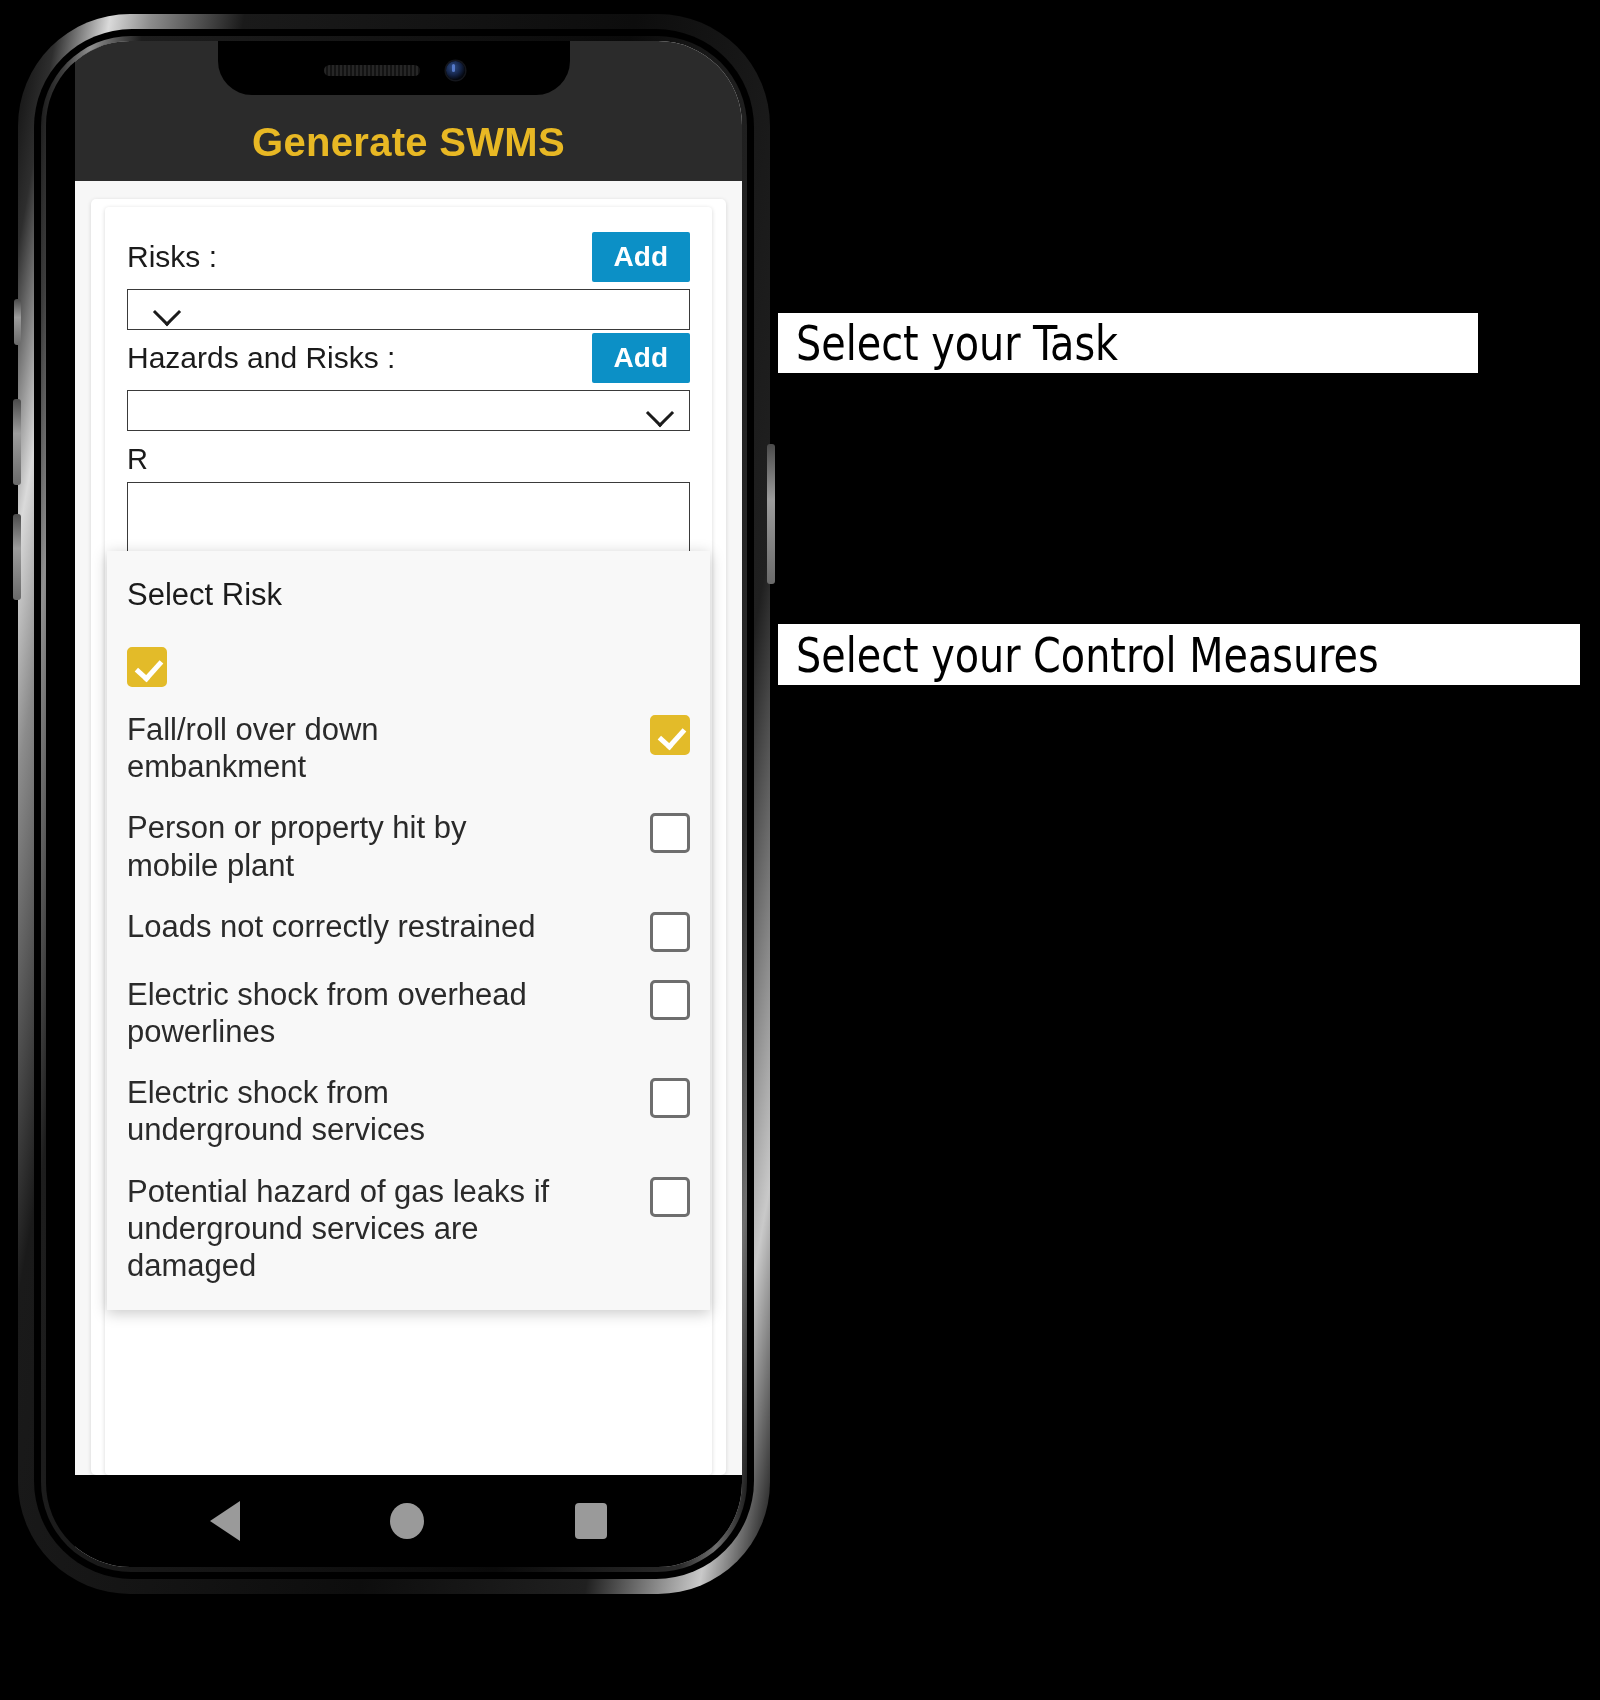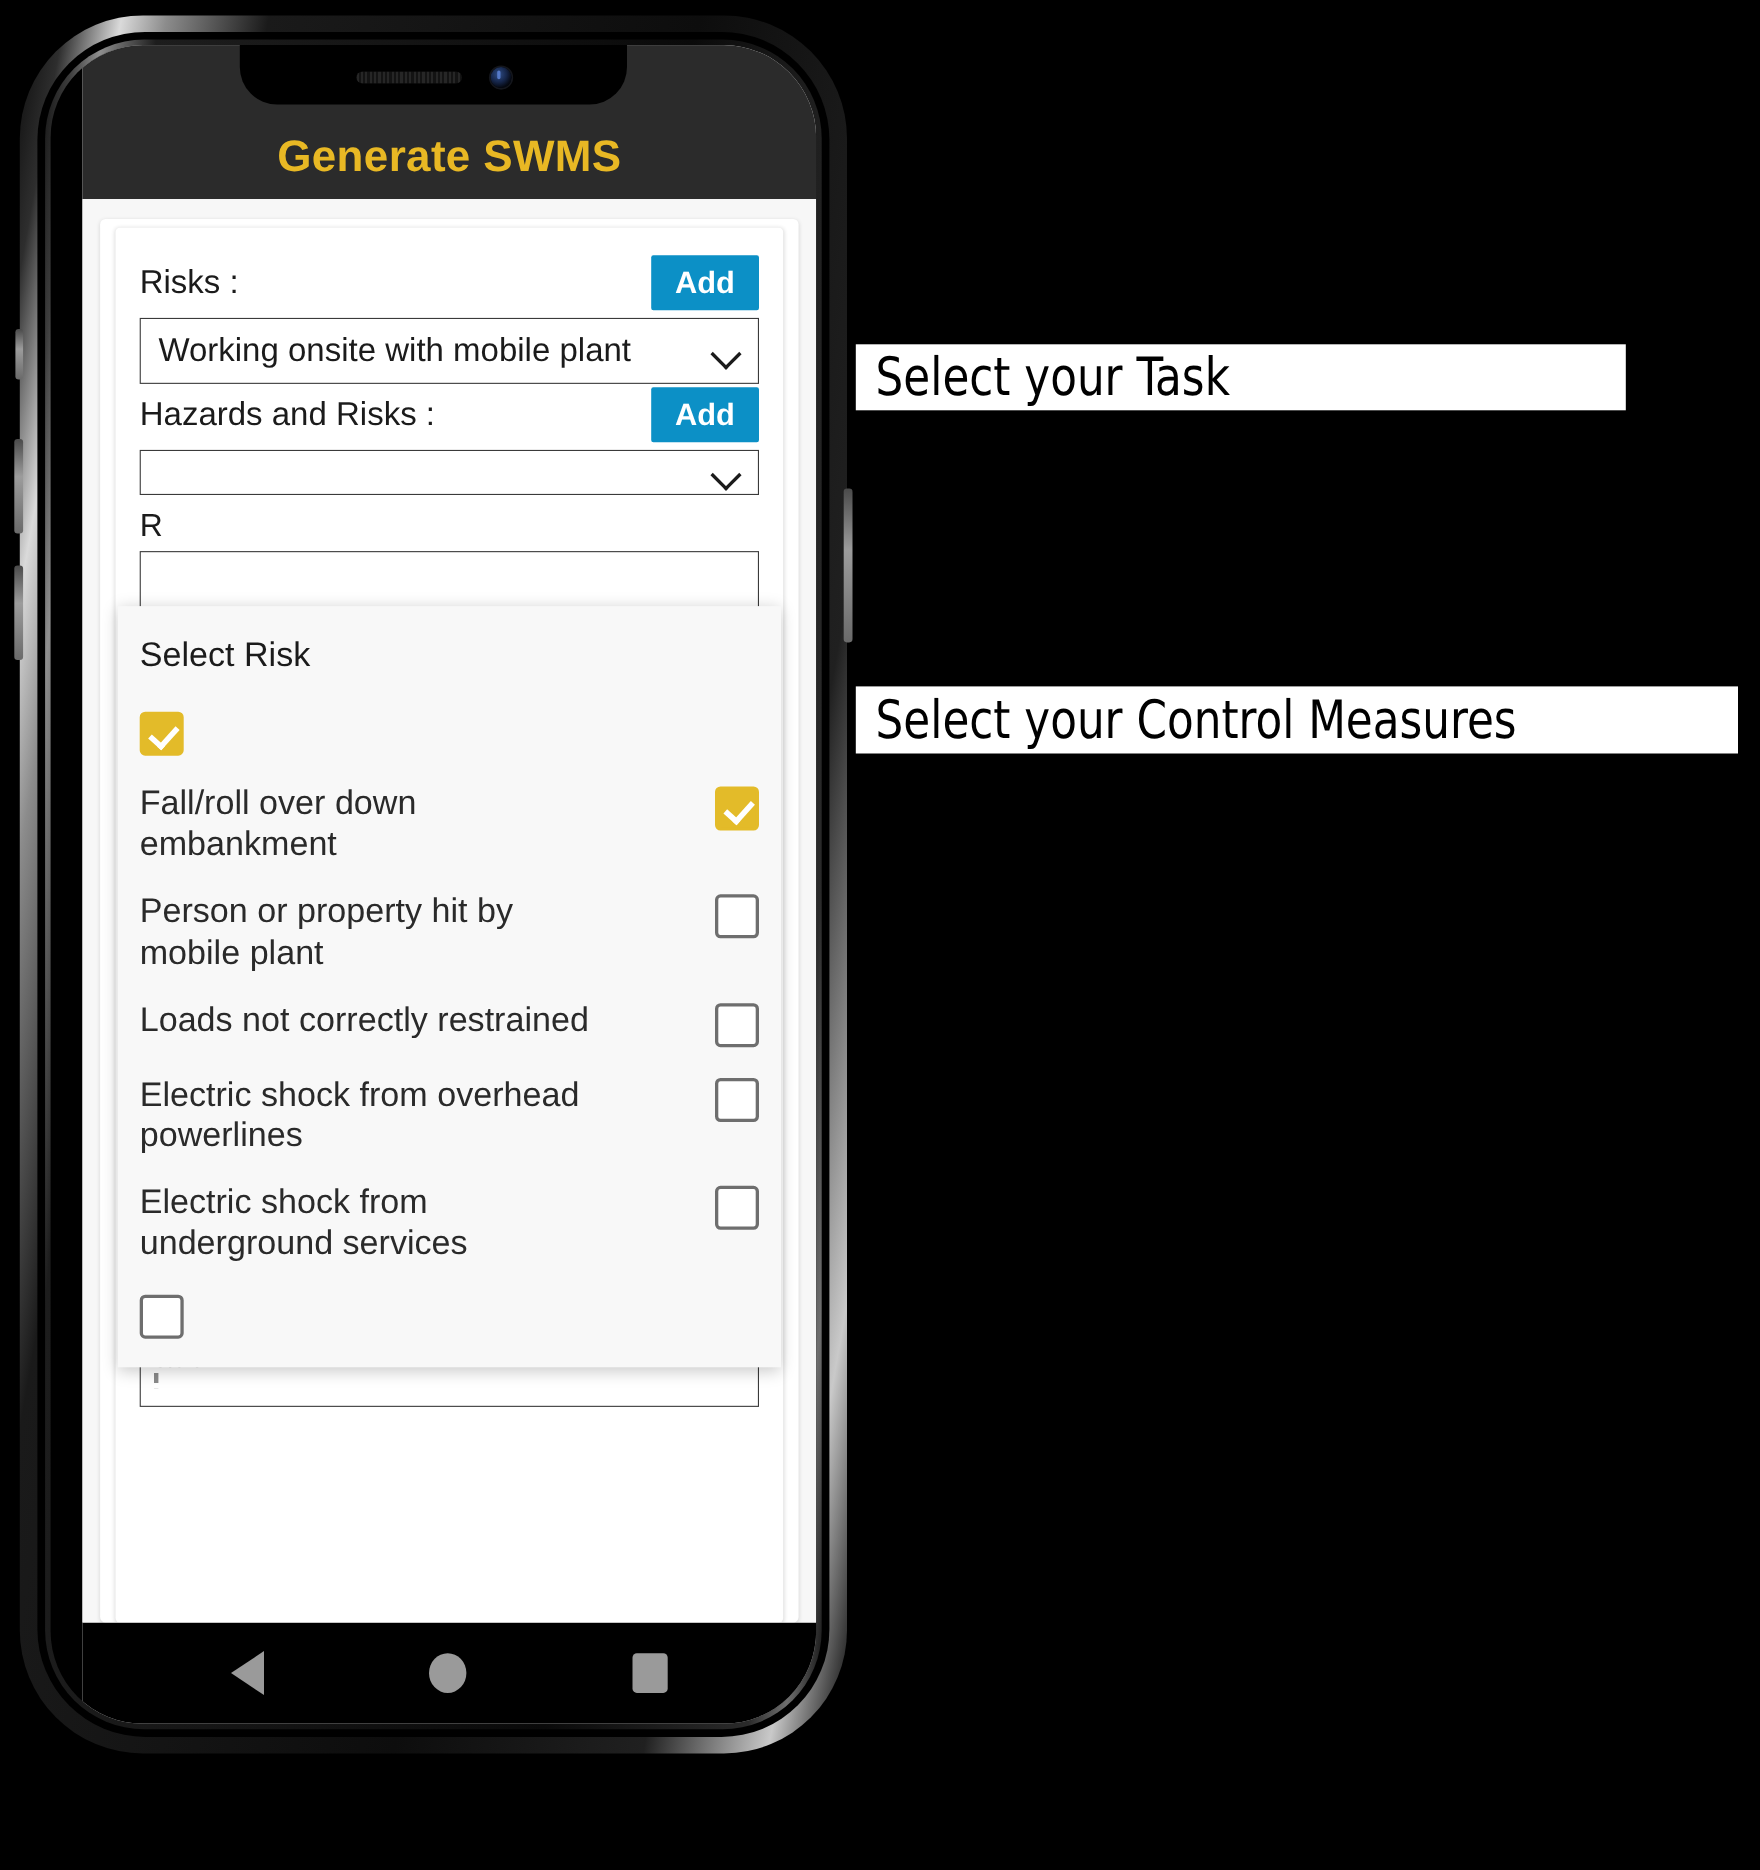--- a/index.html
+++ b/index.html
@@ -248,7 +248,6 @@
                 <button class="add-btn">Add</button>
               </div>
               <div class="select-box">
-                <span>Working onsite with mobile plant</span>
                 <span class="chev"></span>
               </div>
 

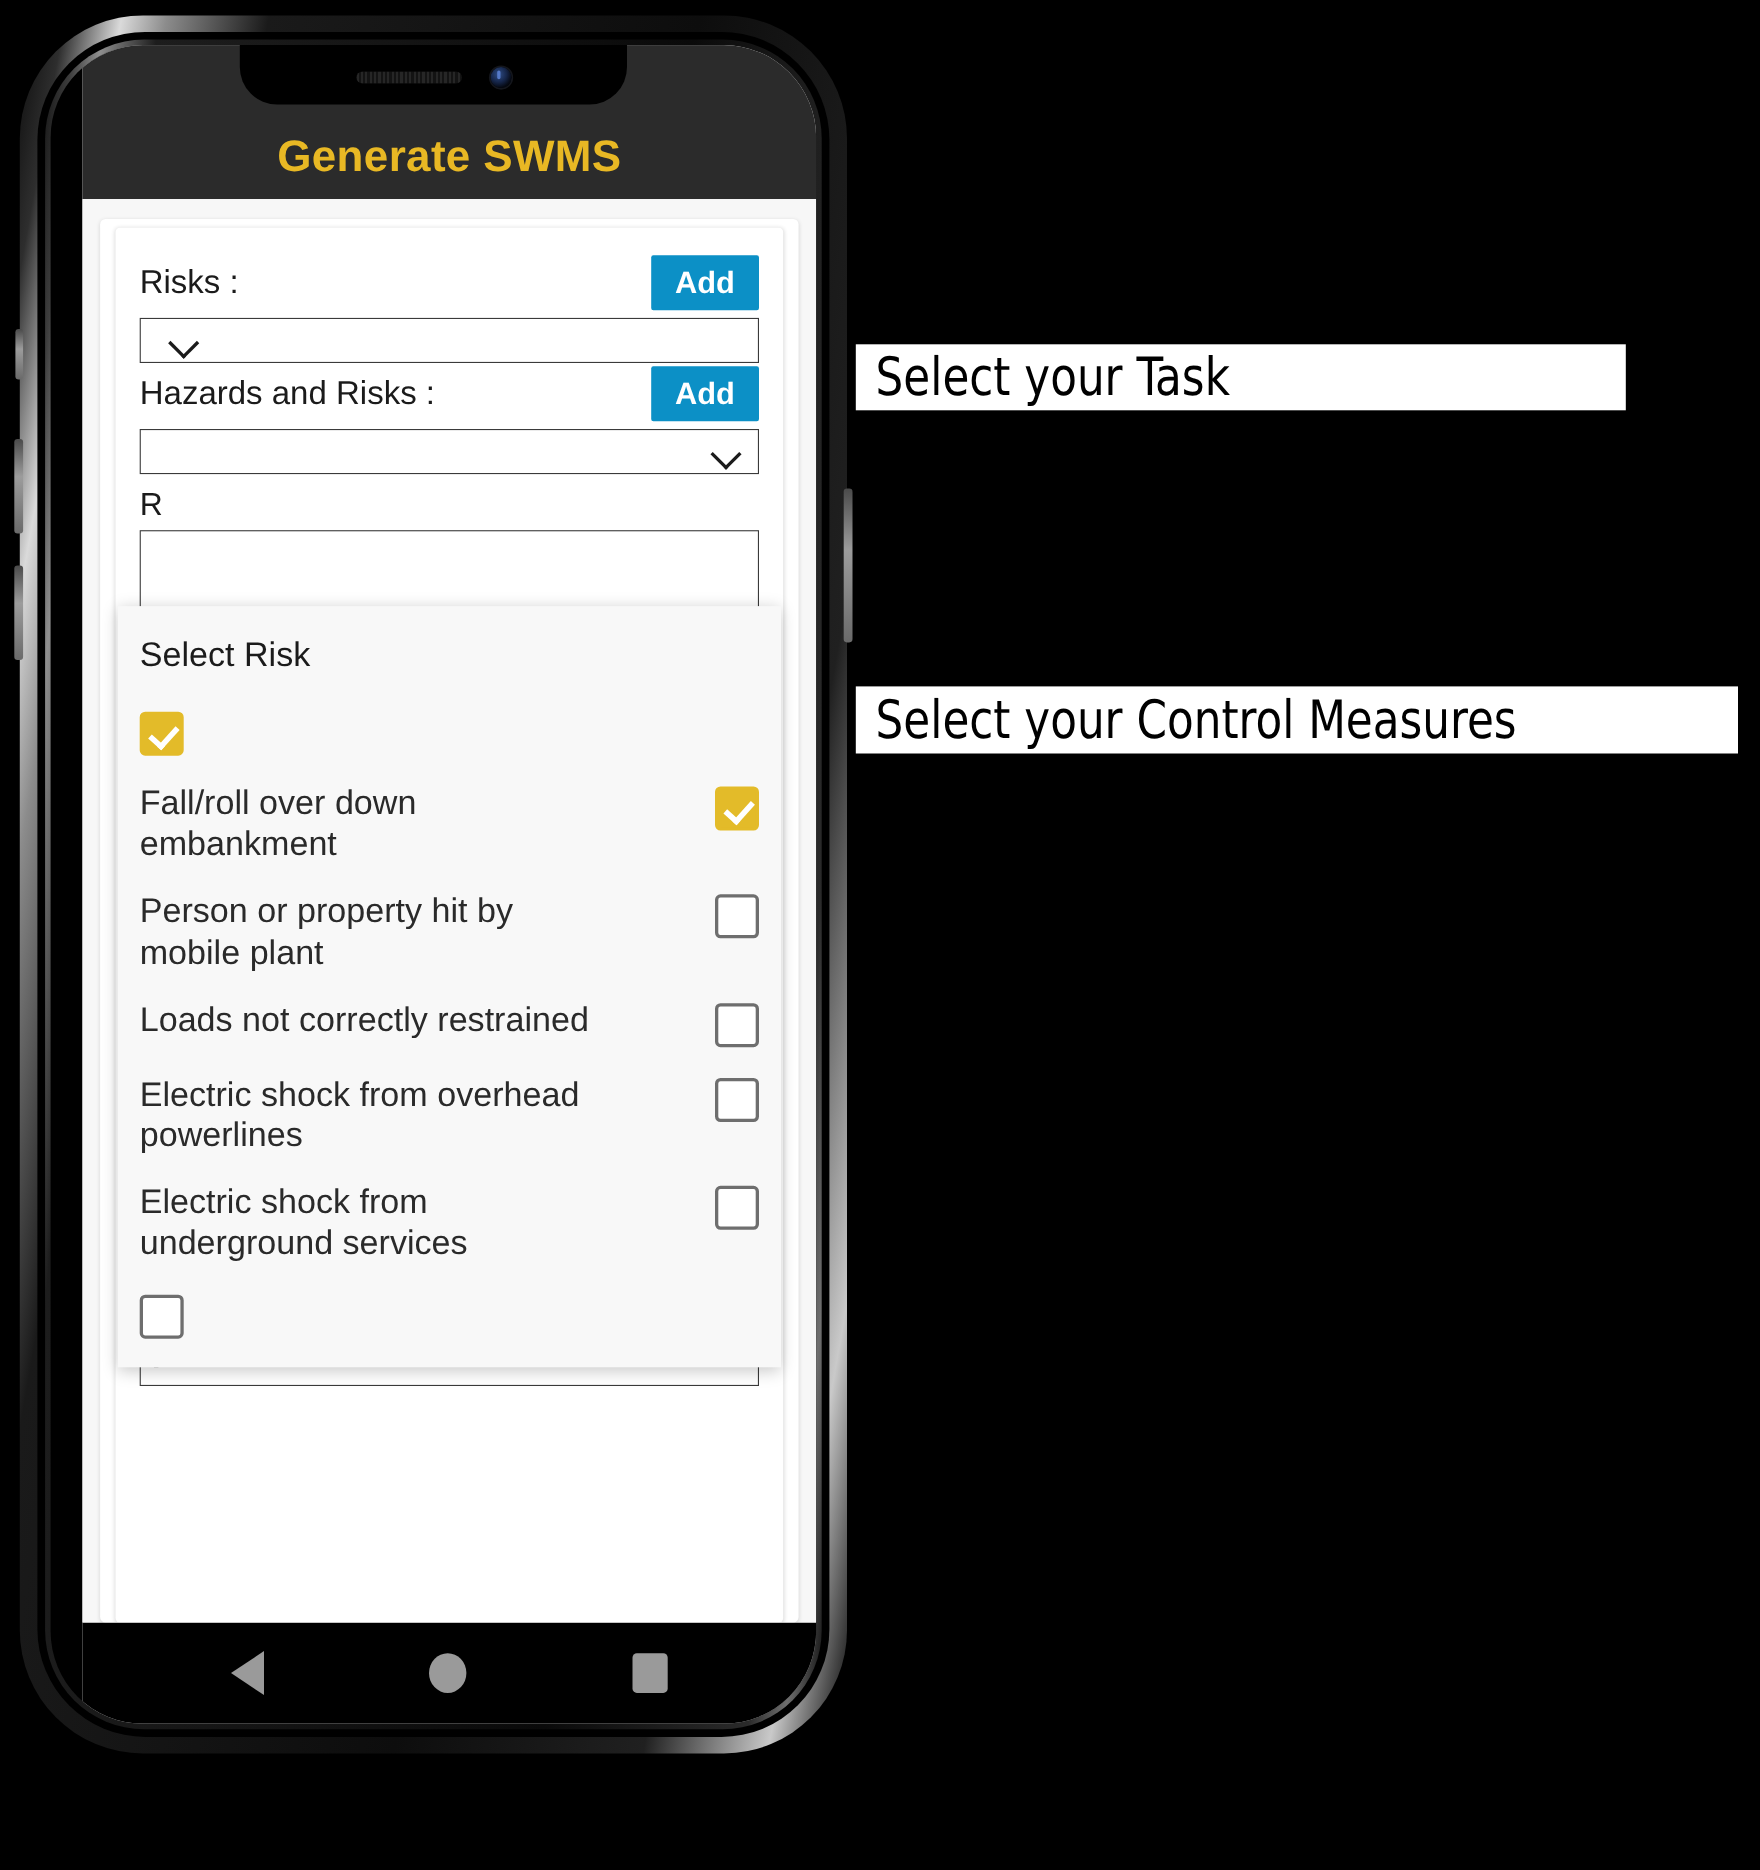--- a/index.html
+++ b/index.html
@@ -328,6 +328,7 @@
                 <span class="dd-cb"></span>
               </div>
               <div class="dd-item">
+                <span class="dd-text">Potential hazard of gas leaks if underground services are damaged</span>
                 <span class="dd-cb"></span>
               </div>
             </div>

